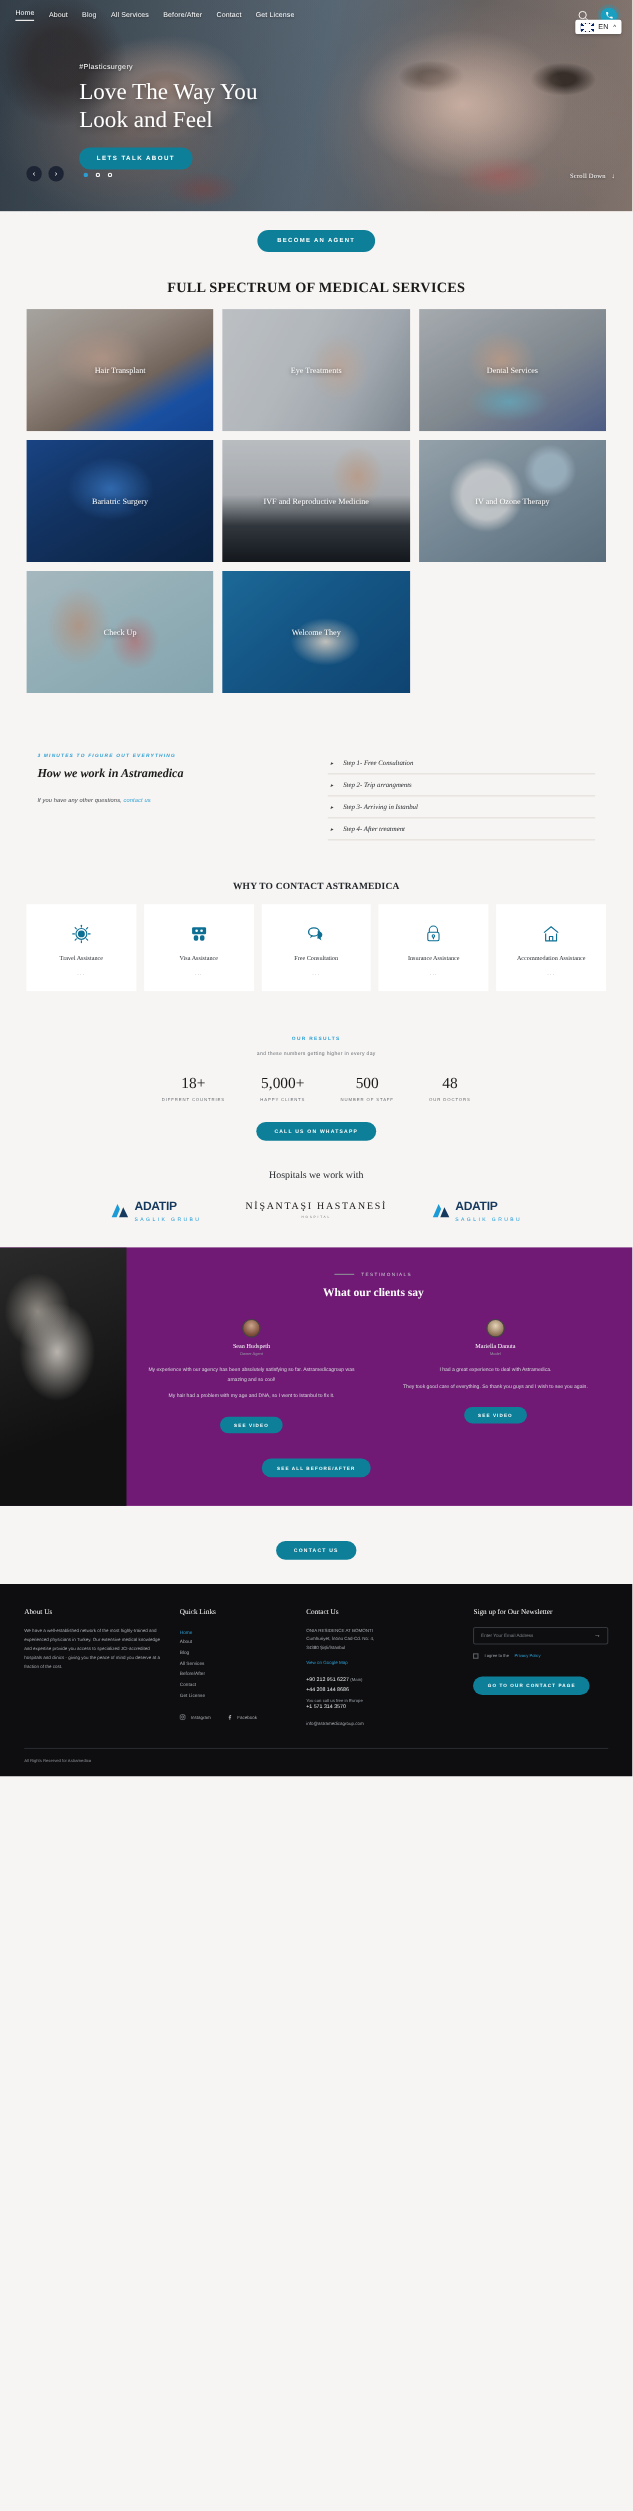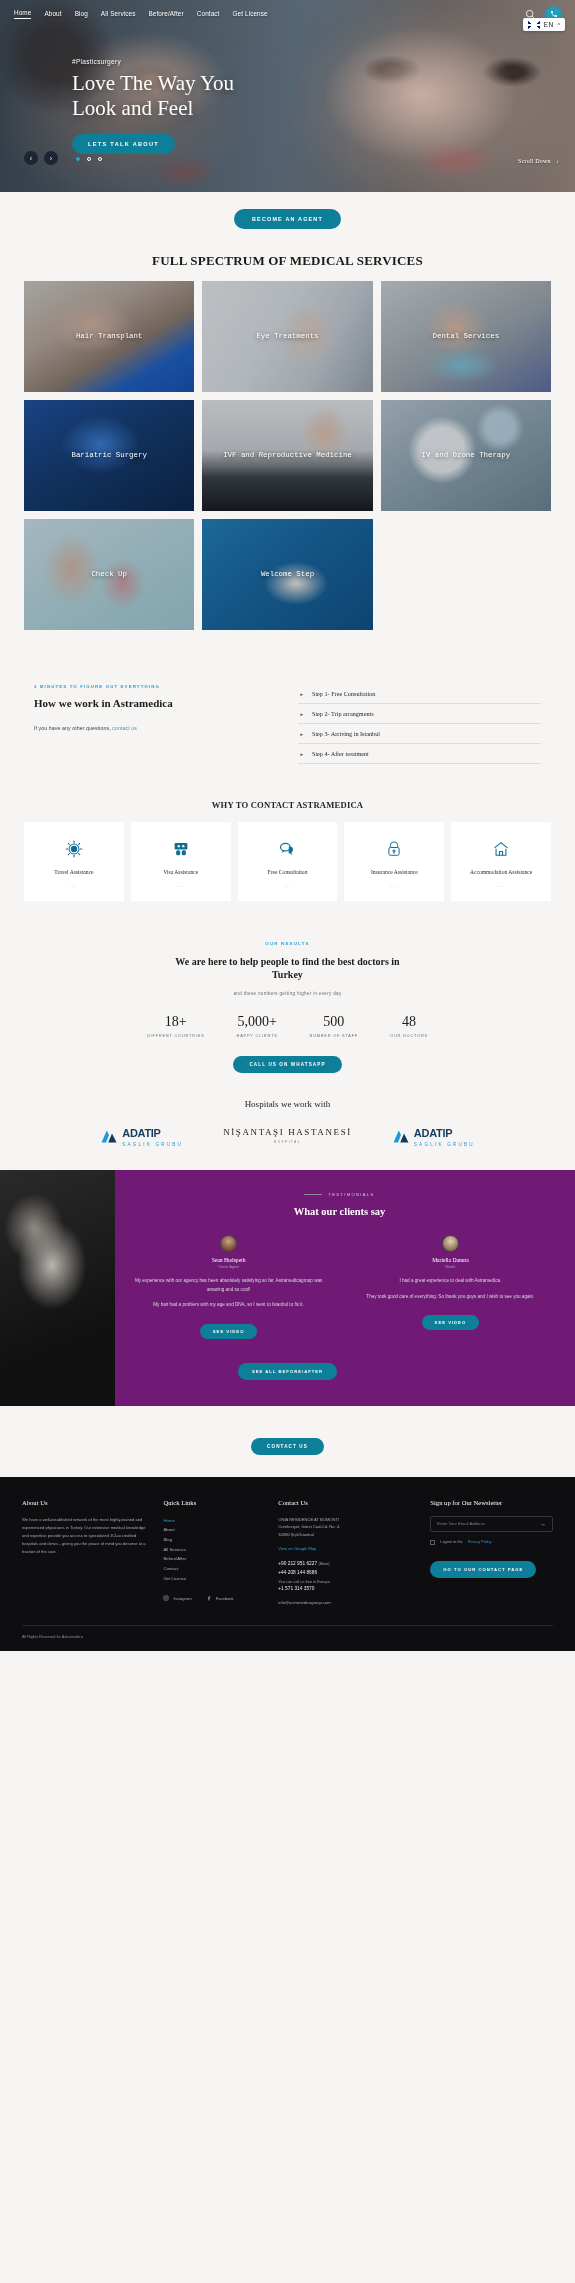--- a/index.html
+++ b/index.html
@@ -128,7 +128,7 @@
   .svc-card .bg { position:absolute; inset:0; }
   .svc-card .ov { position:absolute; inset:0; background:rgba(20,28,38,.22); }
   .svc-label {
-    position:relative; z-index:2; color:#fff; font-family:Liberation Mono, monospace;
+    position:relative; z-index:2; color:#fff; font-family:Liberation Serif, serif;
     font-size:7.4px; line-height:1.35; text-shadow:0 1px 4px rgba(0,0,0,.6);
     padding:0 6px;
   }

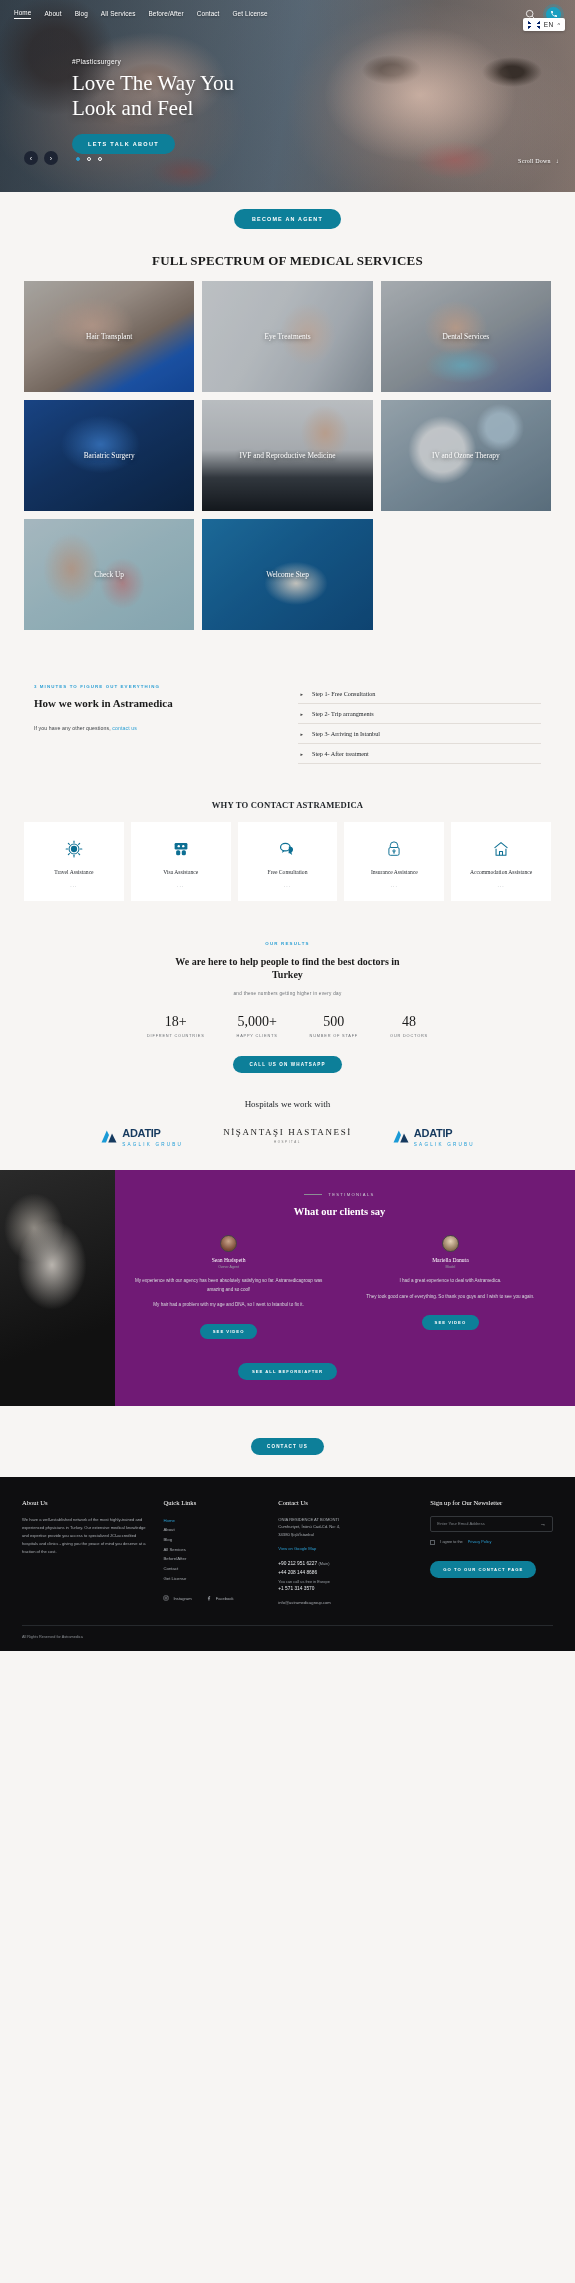--- a/index.html
+++ b/index.html
@@ -380,7 +380,7 @@
     <div class="svc-card">
       <div class="bg bg-welcome"></div>
         <div class="ov"></div>
-      <div class="svc-label">Welcome Step</div>
+      <div class="svc-label">Welcome They</div>
     </div>
   </div>
 </section>

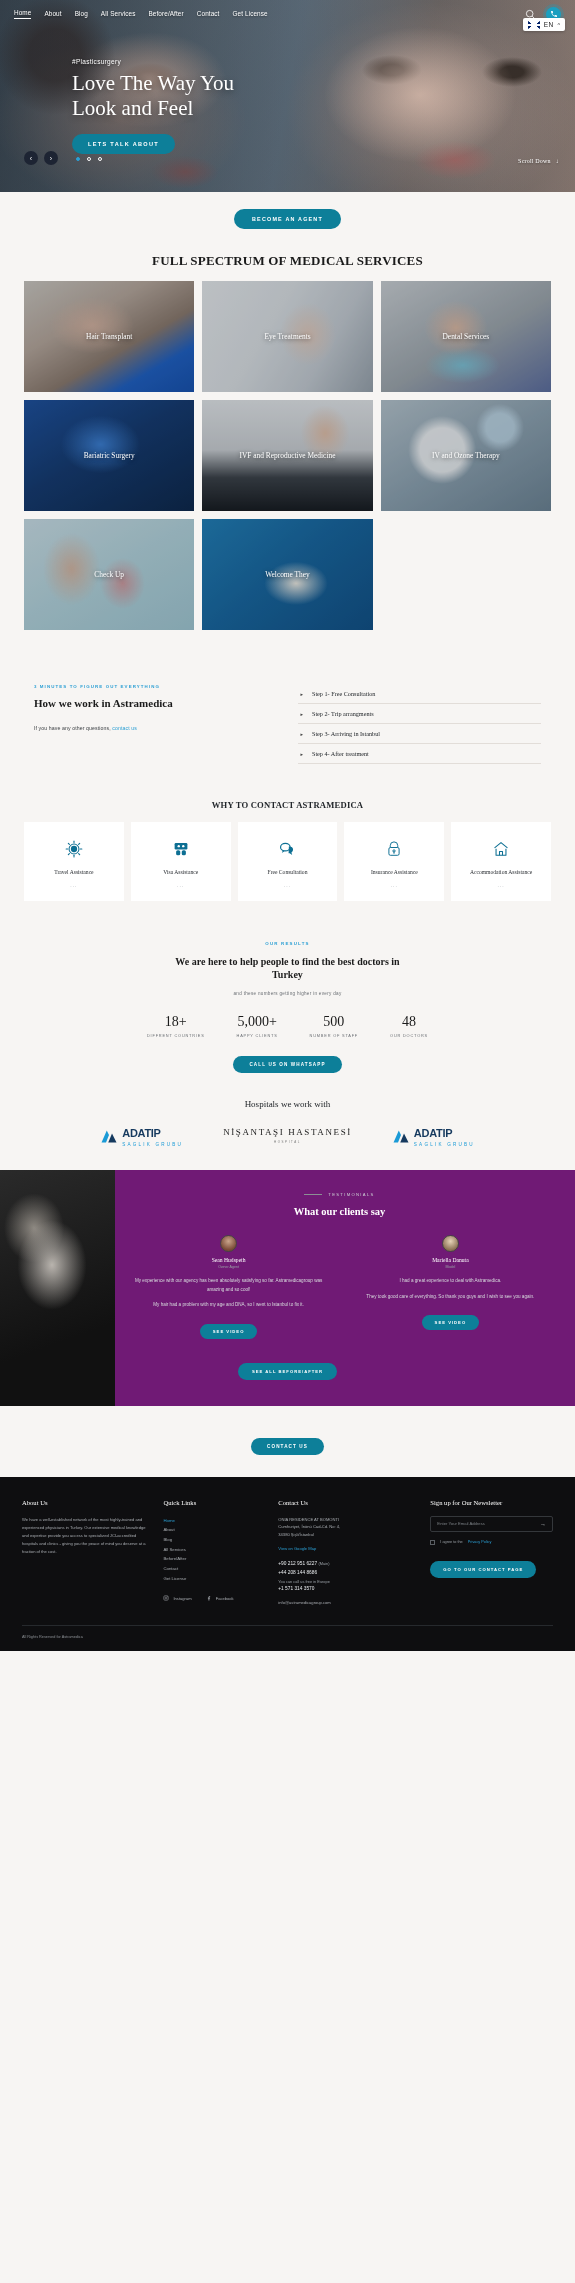--- a/index.html
+++ b/index.html
@@ -166,7 +166,7 @@
       linear-gradient(140deg,#1f7fb8 0%,#1566a0 45%,#0e4f86 100%); }
 
   
-  .work { padding:24px 34px 12px; display:flex; gap:16px; }
+  .work { padding:24px 34px 12px; display:flex; gap:16px;font-style:italic; }
   .work-left { width:49%; }
   .work-kicker { color:#2b9fd4; font-size:4.4px; letter-spacing:1.1px; font-weight:700; margin-bottom:8px; text-transform:uppercase; }
   .work-h { font-family:"Liberation Serif",serif; font-size:11px; font-weight:700; color:#1b1b1b; margin-bottom:16px; }

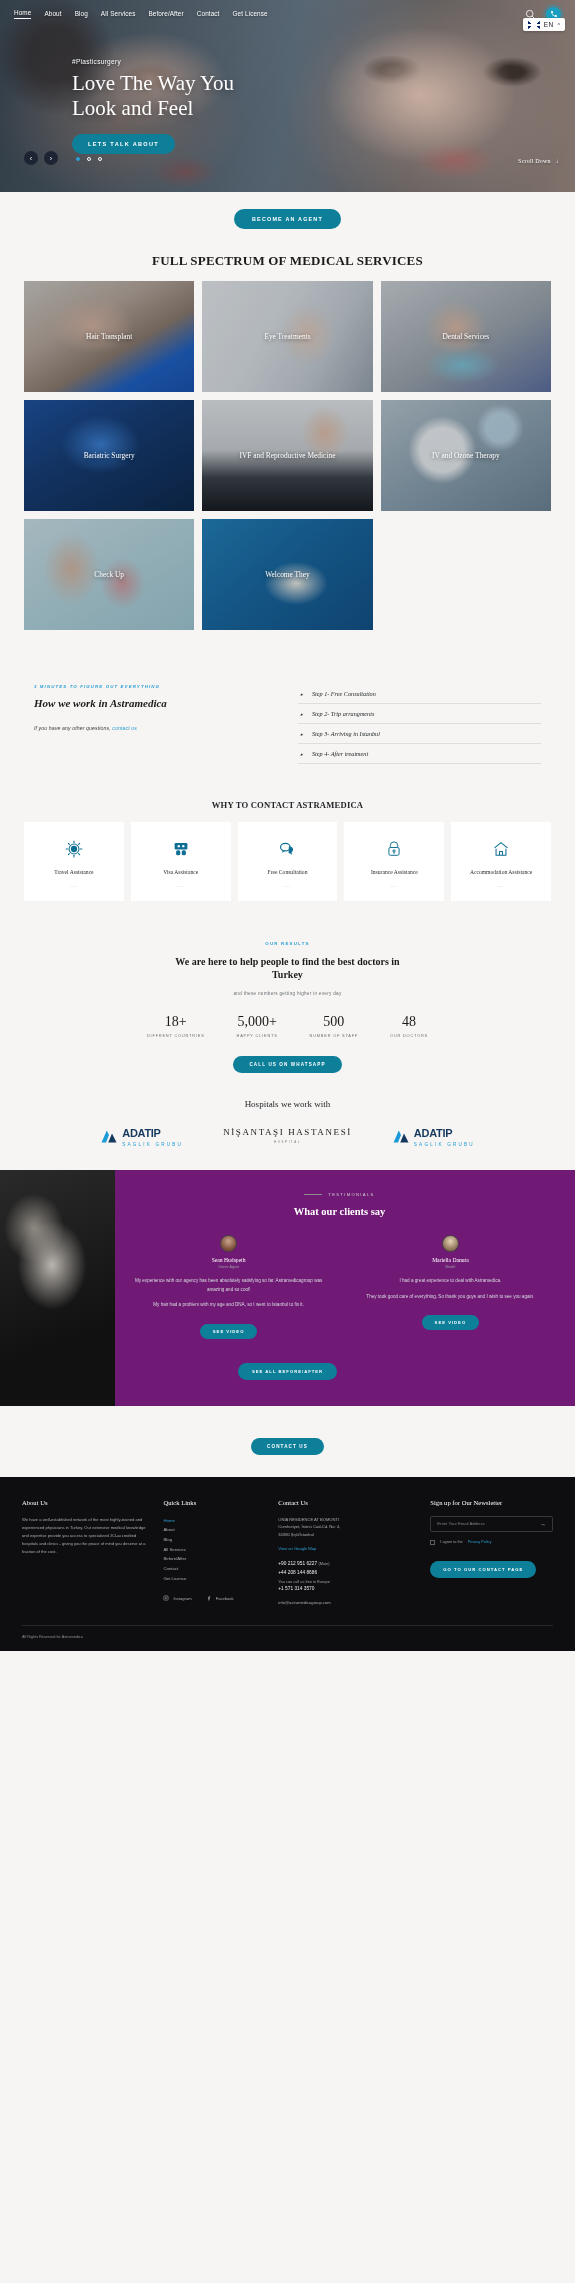--- a/index.html
+++ b/index.html
@@ -489,7 +489,6 @@
 
 <section class="results">
   <div class="res-kicker">OUR RESULTS</div>
-  <h2 class="res-h">We are here to help people to find the best doctors in Turkey</h2>
   <div class="res-sub">and these numbers getting higher in every day</div>
   <div class="stats">
     <div>

